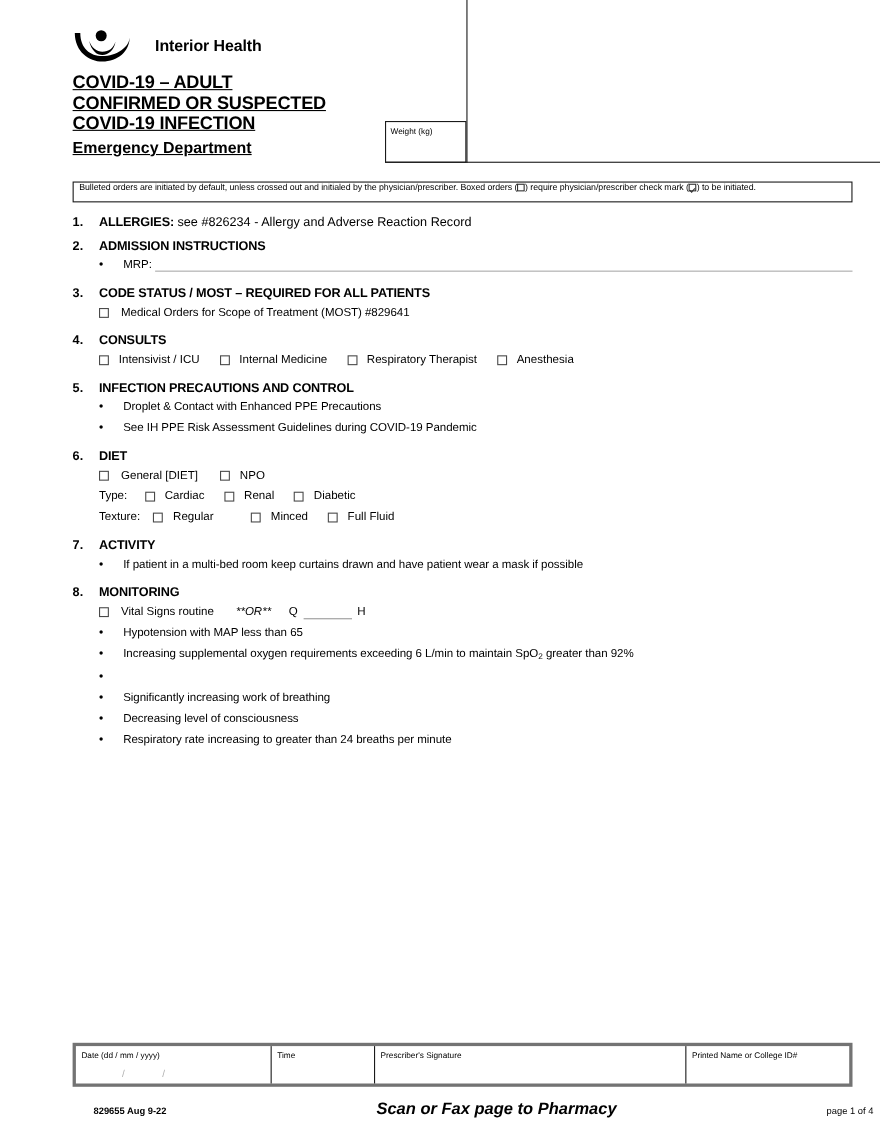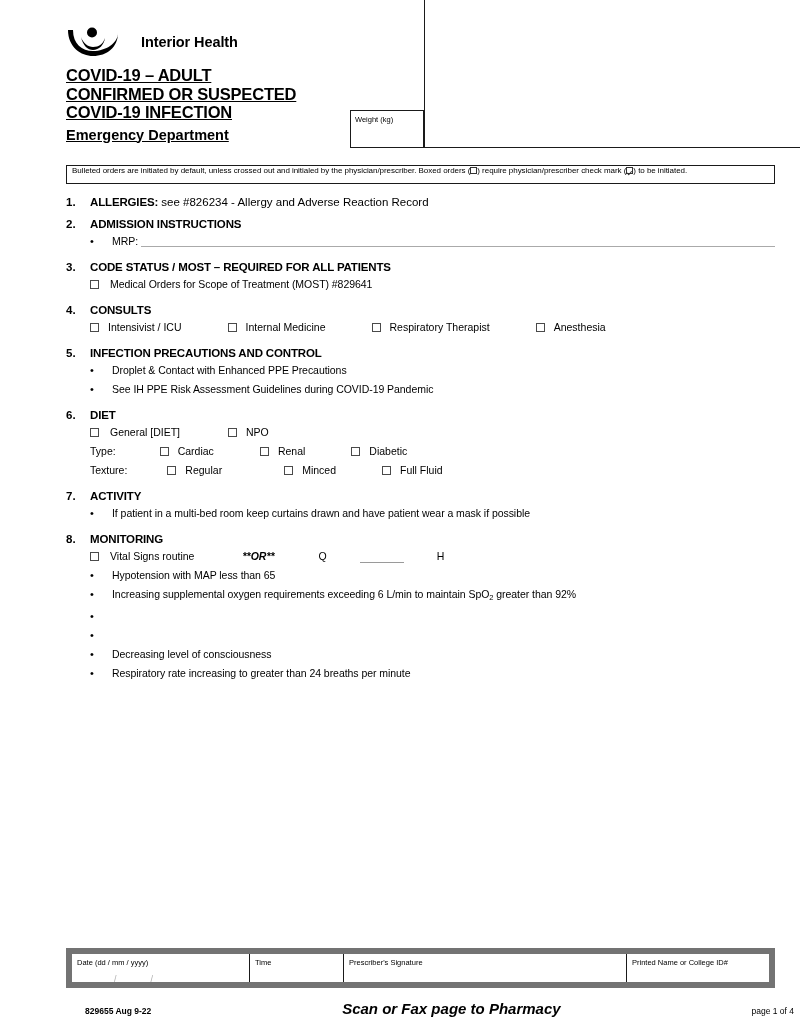--- a/index.html
+++ b/index.html
@@ -208,7 +208,6 @@
     align-items: center;
     line-height: 19px;
     min-height: 19px;
-    gap: 28px;
   }
   .inline-opts .opt { display: flex; align-items: center; }
   .row-label {

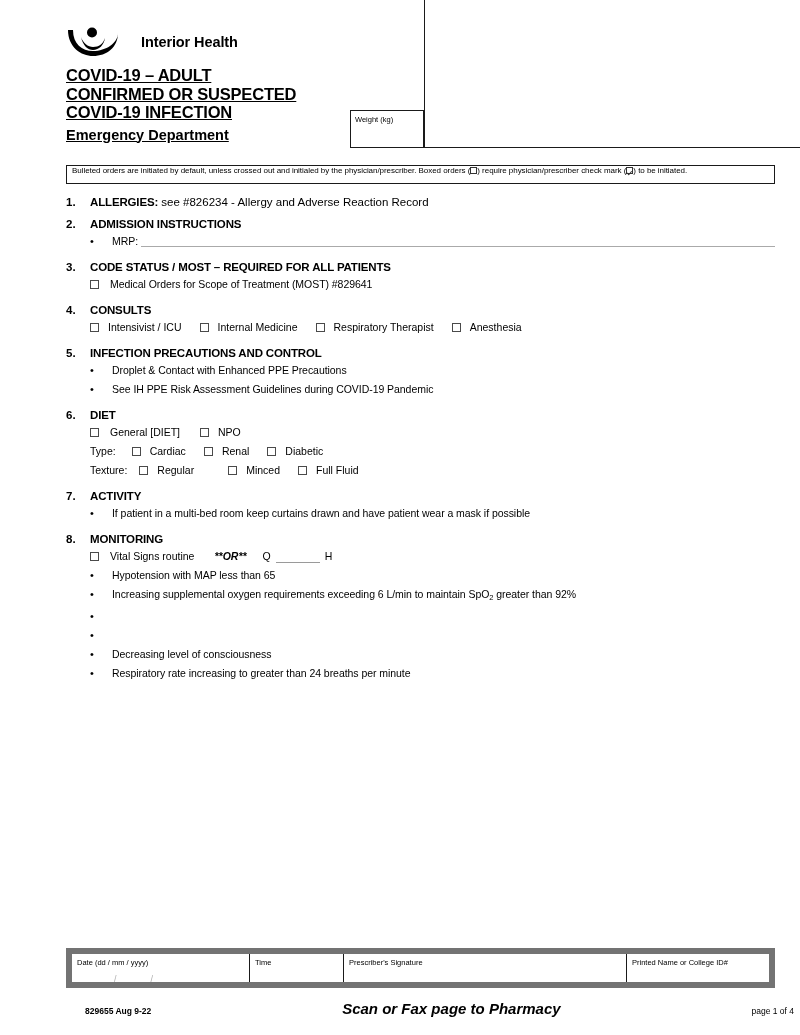--- a/index.html
+++ b/index.html
@@ -227,7 +227,7 @@
 
   .or-tag {
     font-size: 10.5px;
-    font-weight: bold;
+    font-weight: normal;
     font-style: italic;
     white-space: nowrap;
     text-align: right;

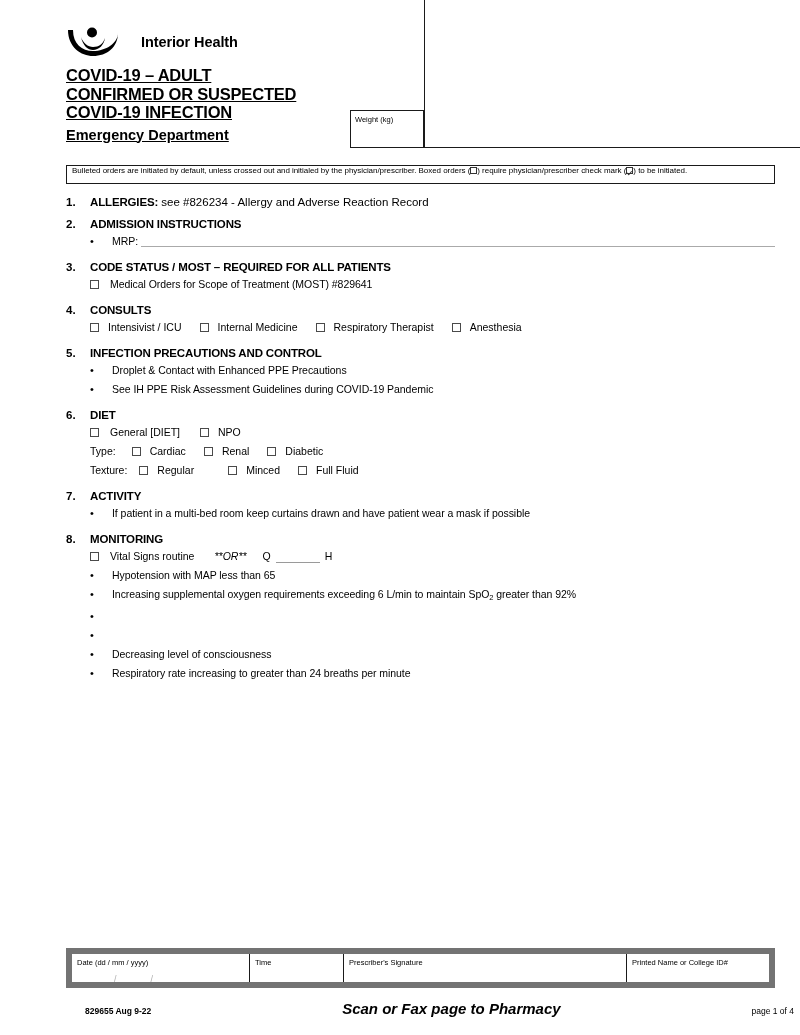--- a/index.html
+++ b/index.html
@@ -508,6 +508,7 @@
         </div>
         <div class="bullet-row">
           <span class="bullet-dot"></span>
+          <span class="bullet-text">Significantly increasing work of breathing</span>
         </div>
         <div class="bullet-row">
           <span class="bullet-dot"></span>

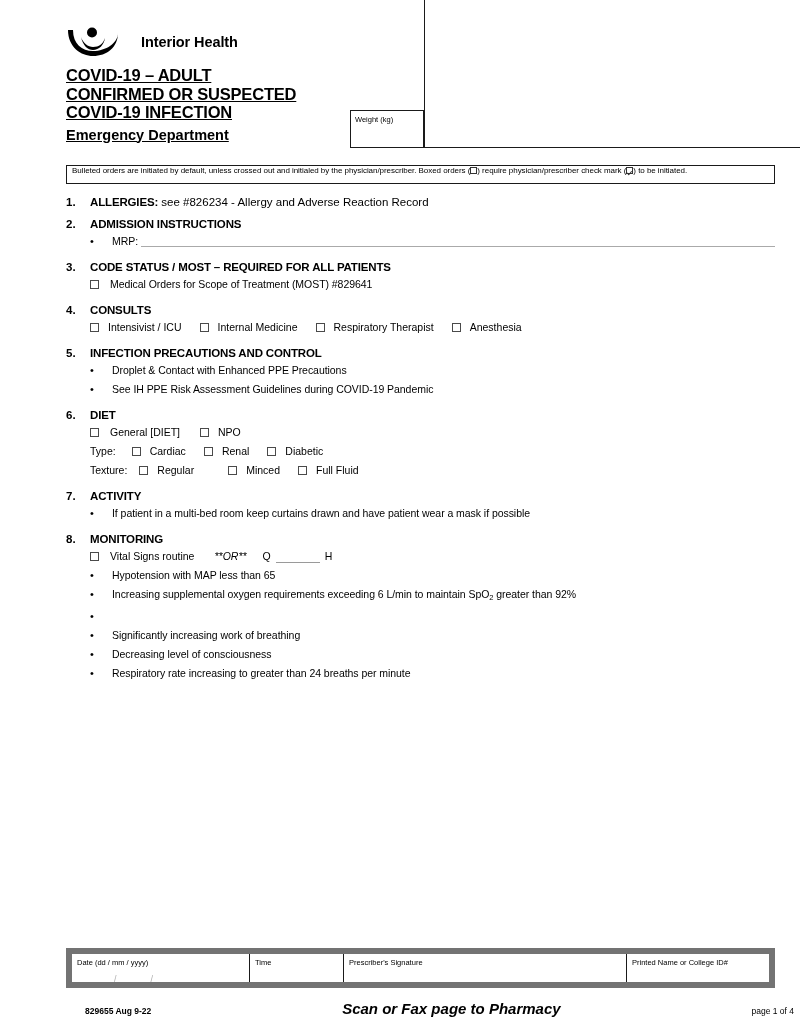--- a/index.html
+++ b/index.html
@@ -251,7 +251,7 @@
     position: absolute;
     left: 66px; top: 948px;
     width: 709px; height: 40px;
-    border: 6px solid #737373;
+    border: 3px solid #737373;
     box-sizing: border-box;
     display: flex;
   }

